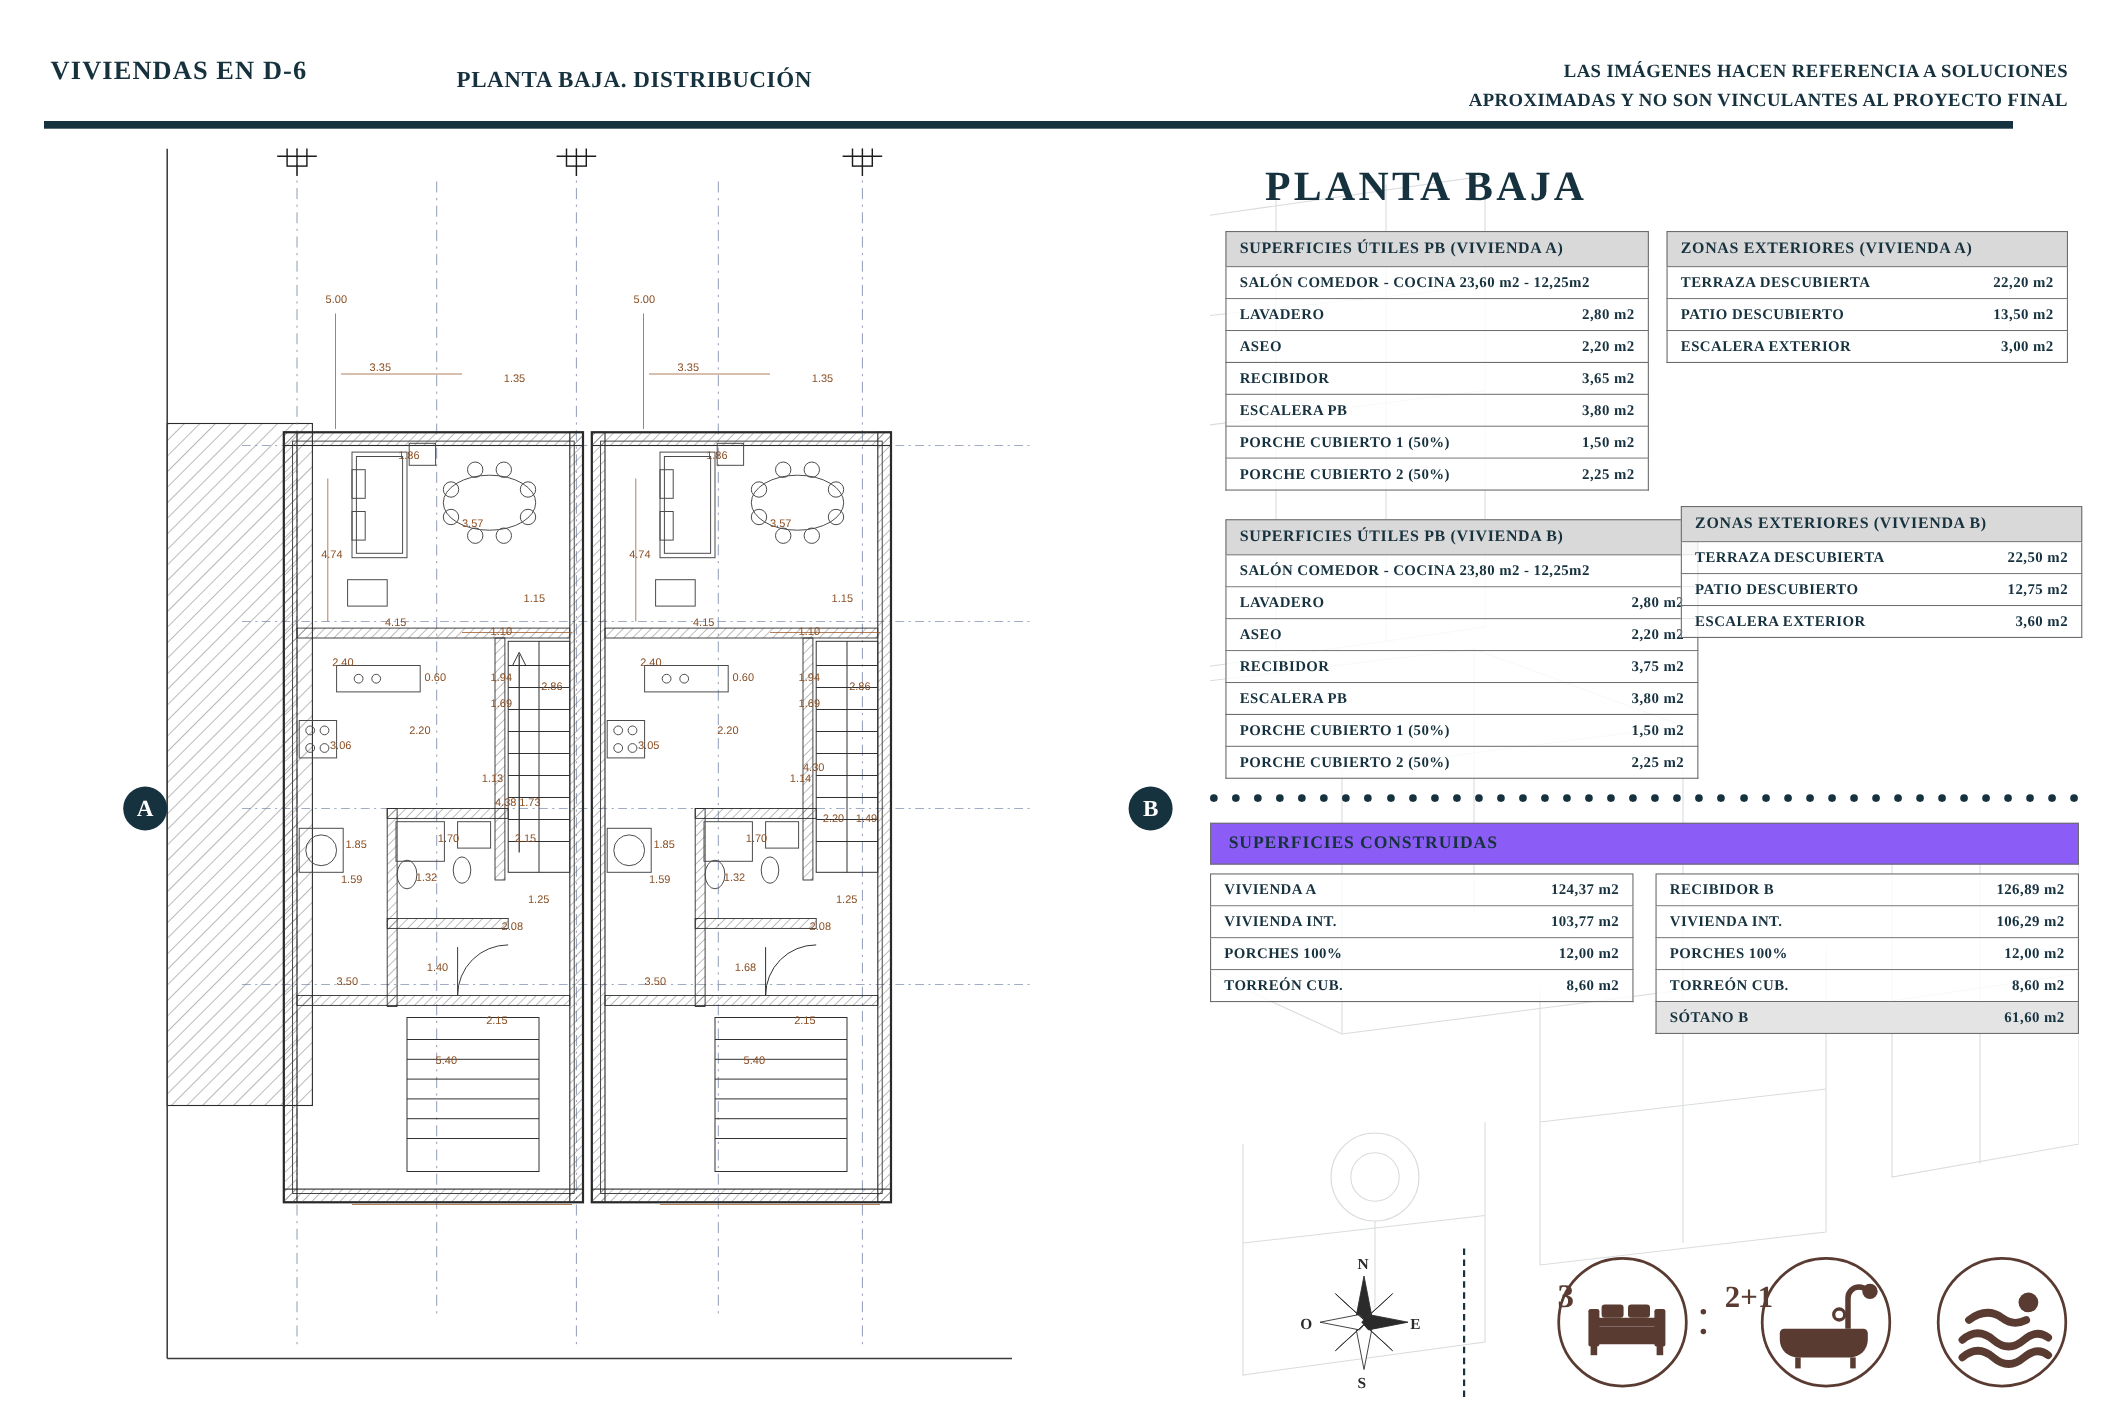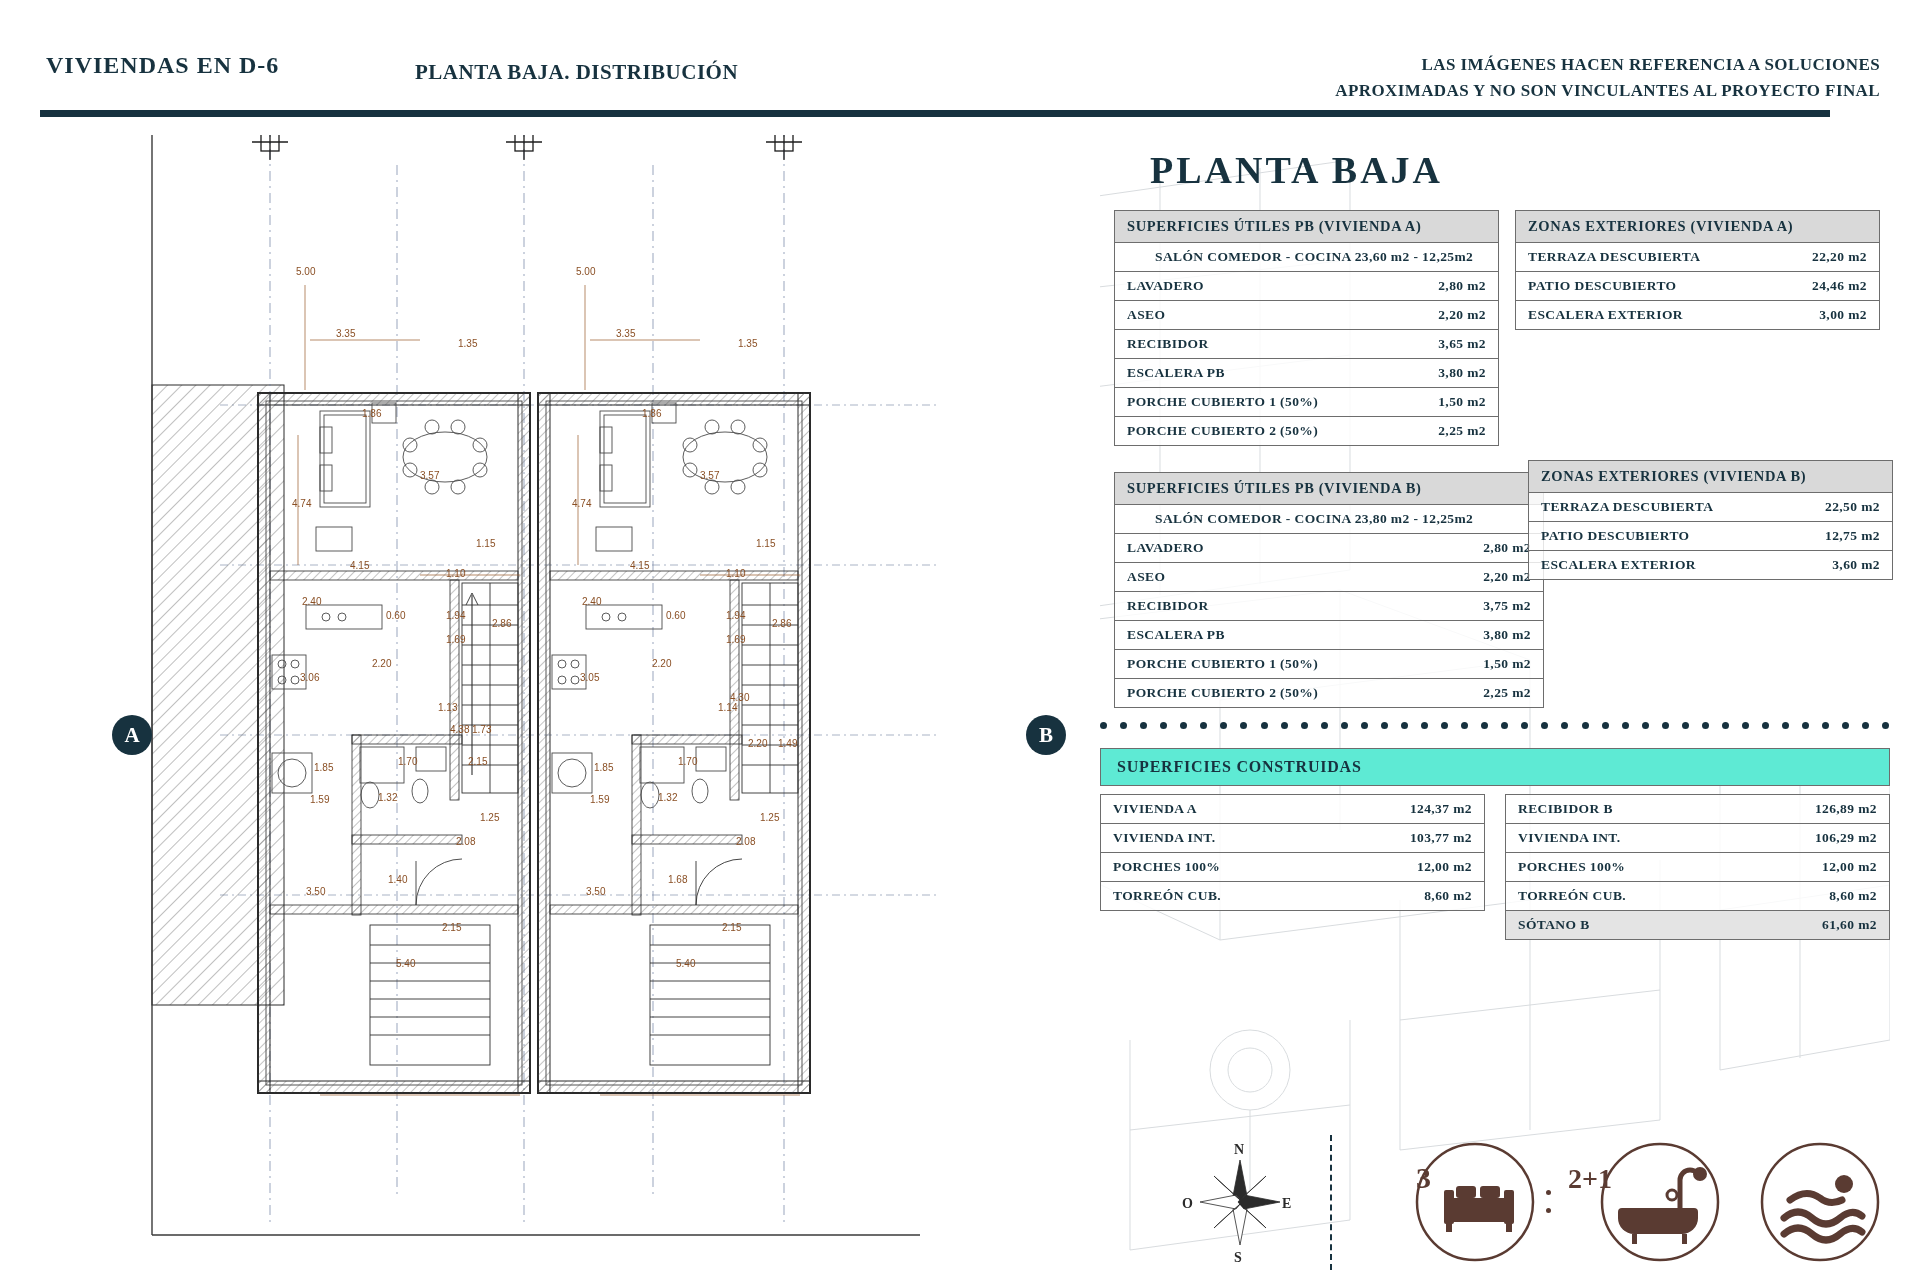--- a/index.html
+++ b/index.html
@@ -73,7 +73,7 @@
   .tbl .row.shade{background:#e4e4e4;}
   .tbl .row .lbl{white-space:nowrap;}
   .tbl .row .val{white-space:nowrap;}
-  .tbl .row.single .lbl{flex:1;margin-left:28px;}
+  .tbl .row.single .lbl{flex:1;}
   .dots{
     position:absolute;left:0;top:0;width:790px;height:10px;
     display:flex;justify-content:space-between;align-items:center;

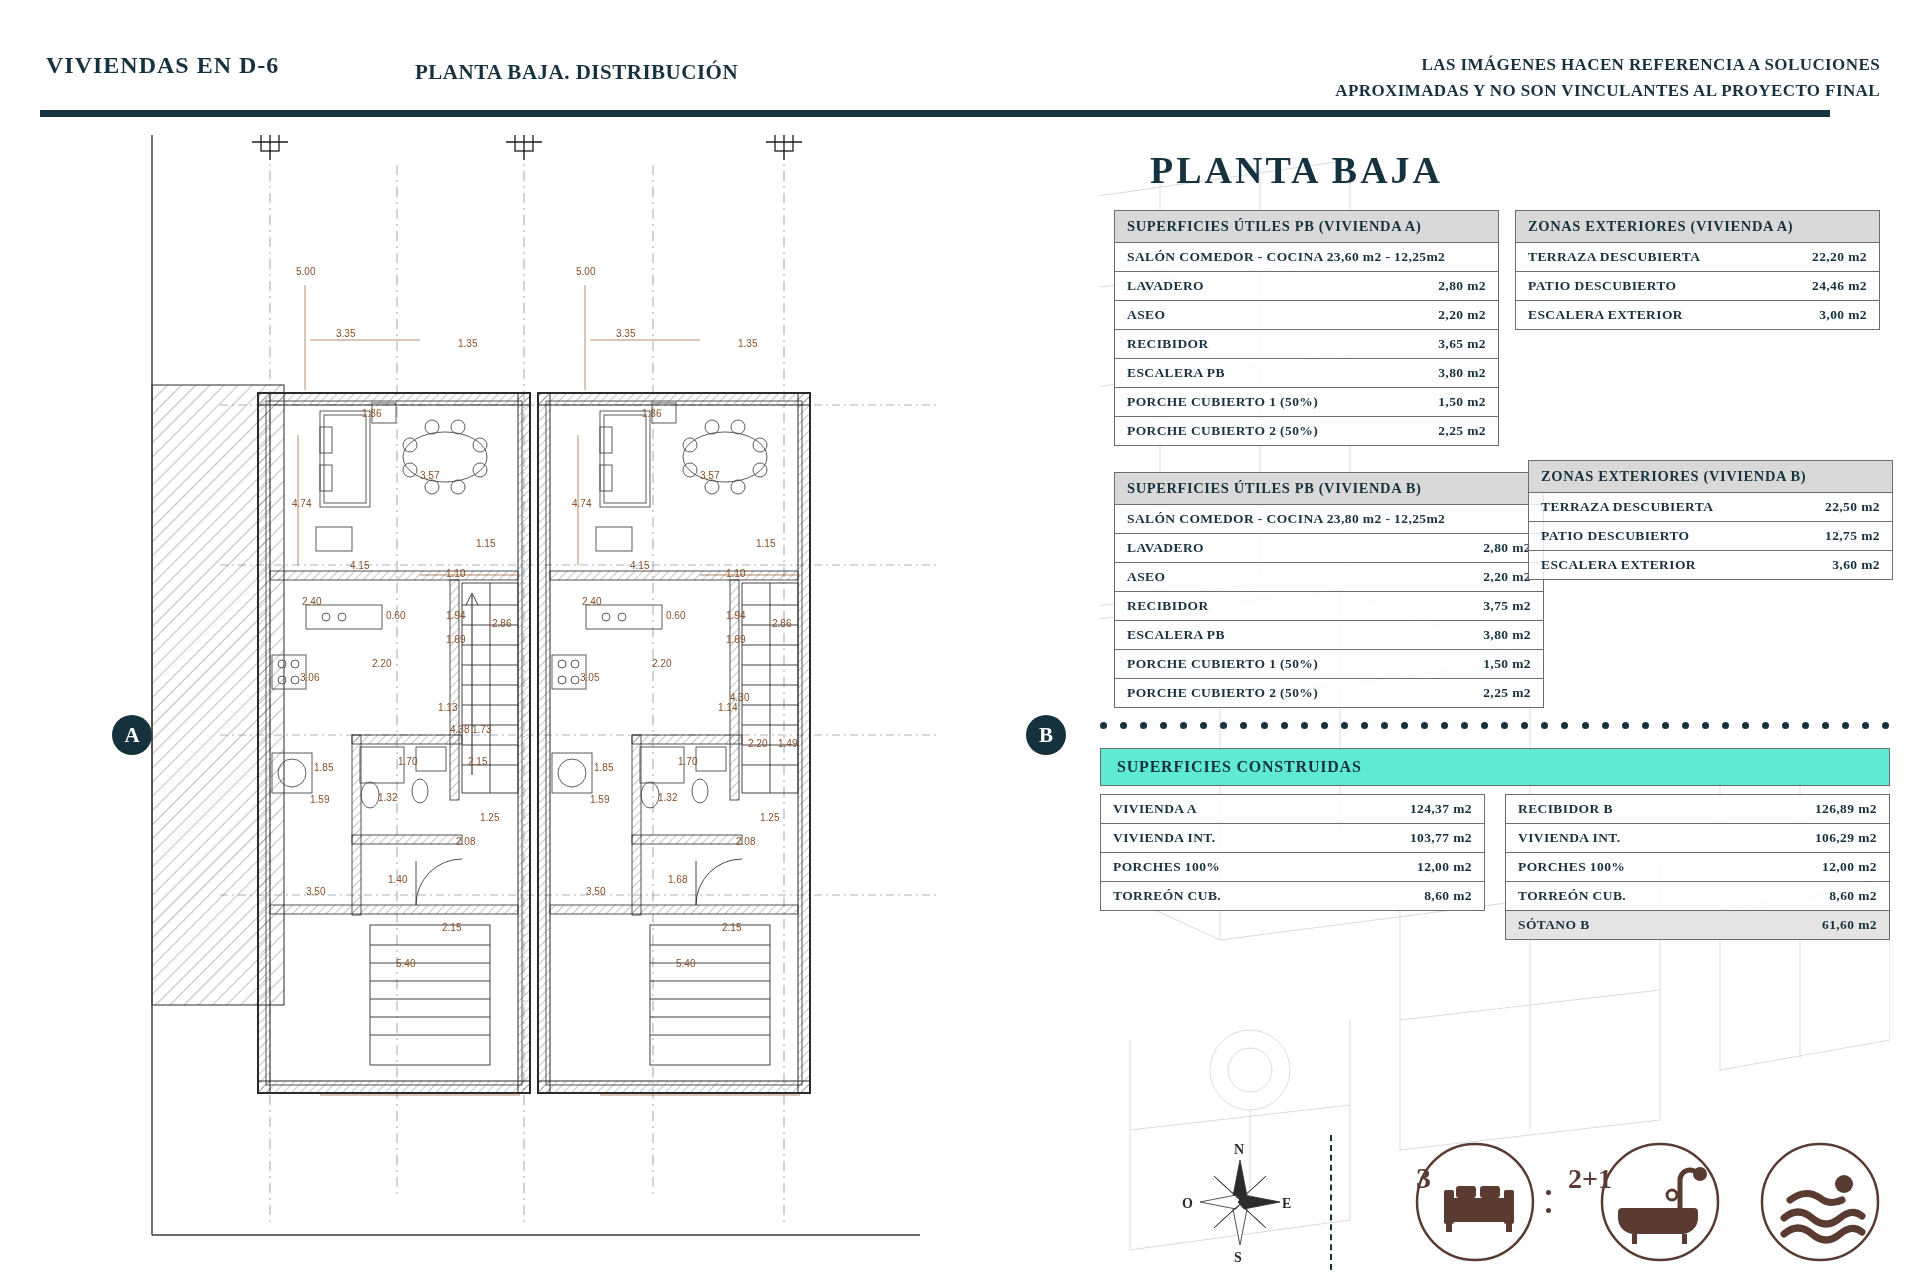--- a/index.html
+++ b/index.html
@@ -456,7 +456,7 @@
       </div>
     <div class="row">
         <span class="lbl">PATIO DESCUBIERTO</span>
-        <span class="val">24,46 m2</span>
+        <span class="val">13,50 m2</span>
       </div>
     <div class="row">
         <span class="lbl">ESCALERA EXTERIOR</span>

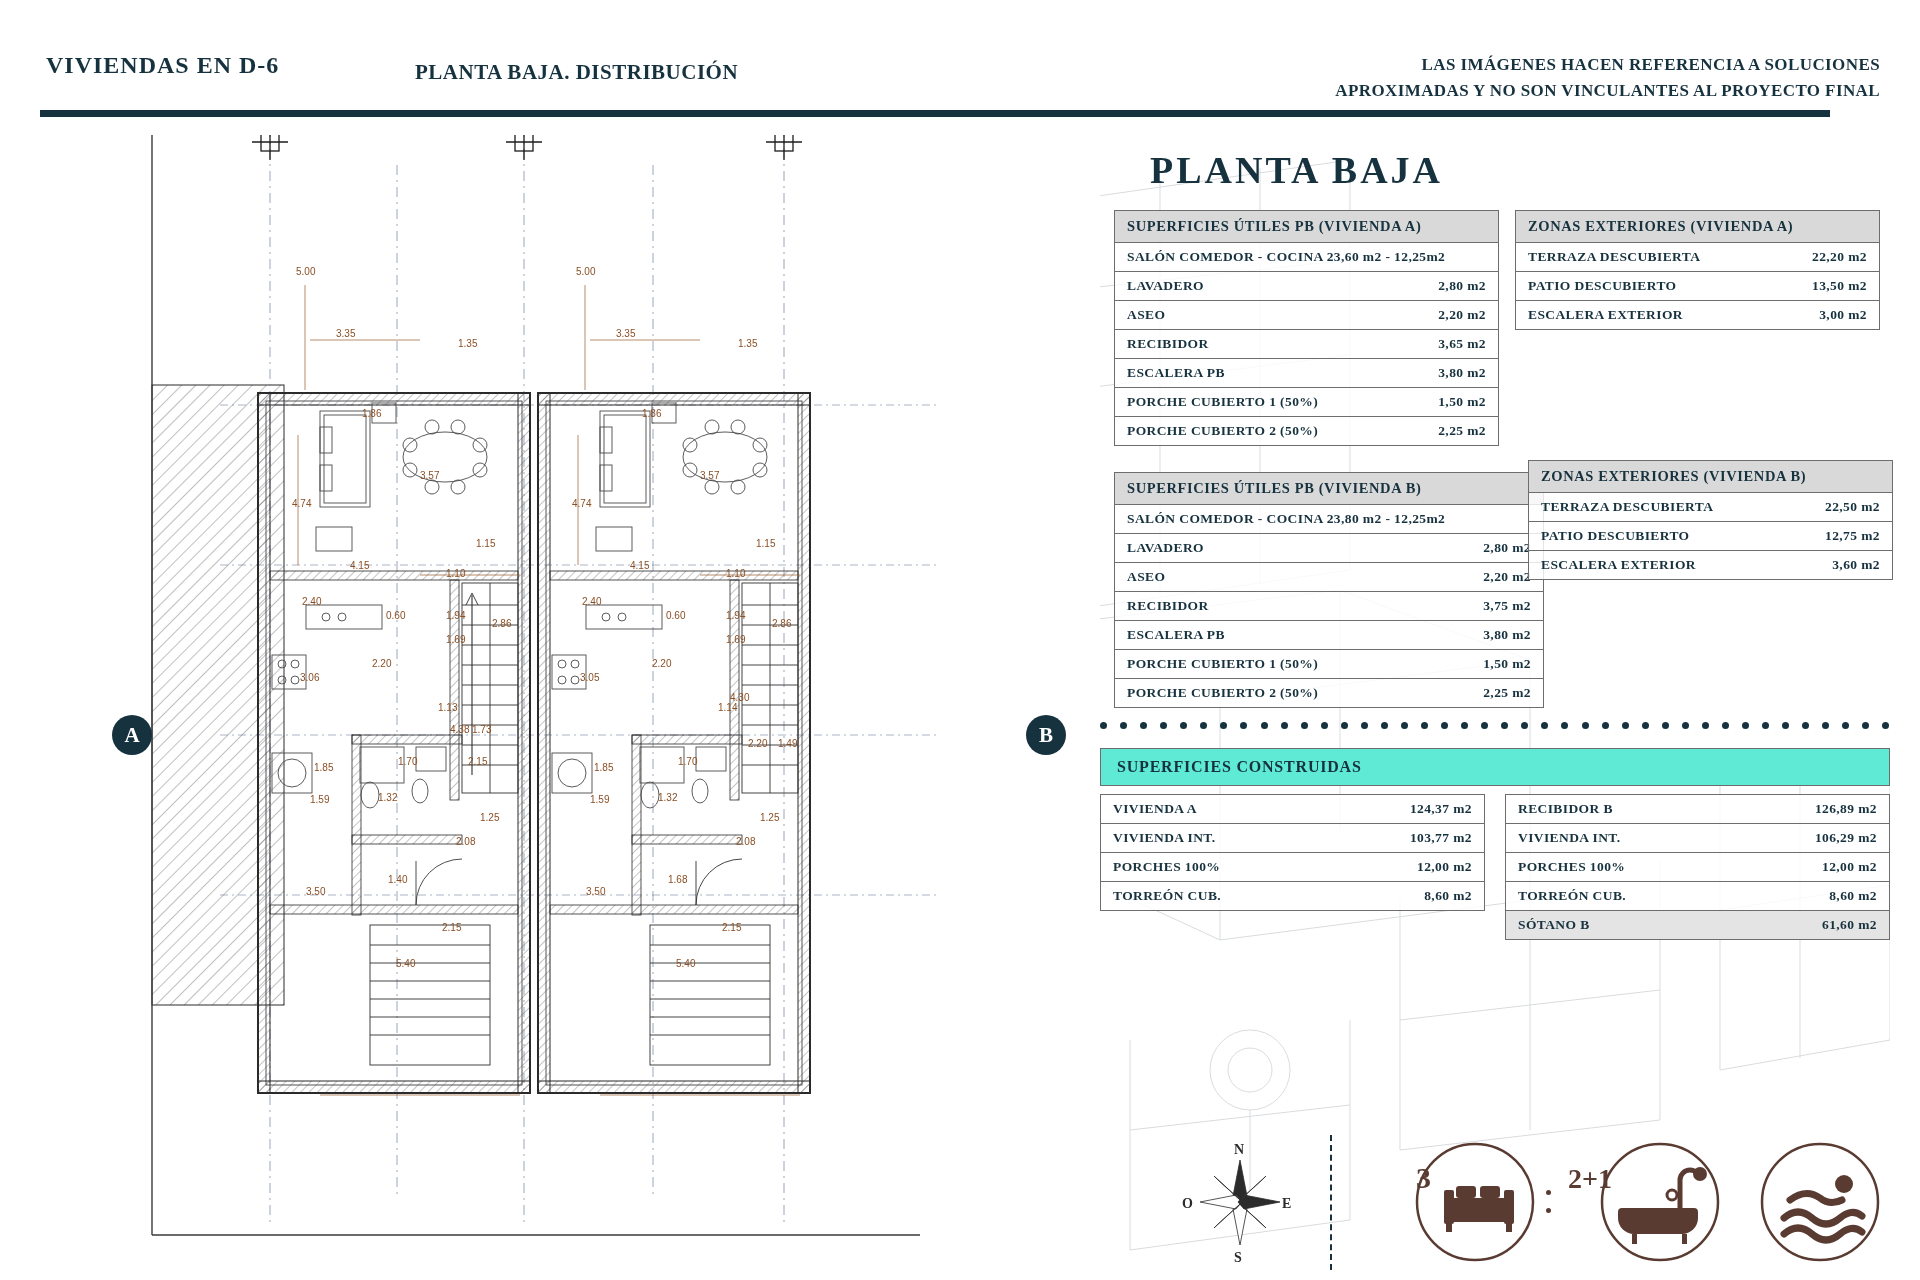--- a/index.html
+++ b/index.html
@@ -80,7 +80,7 @@
   }
   .dots i{width:7px;height:7px;border-radius:50%;background:#17323f;display:block;}
   .built-hdr{
-    background:#5eead4;border:1px solid #6d6d6d;
+    background:#8b5cf6;border:1px solid #6d6d6d;
     font-size:16px;font-weight:bold;letter-spacing:0.8px;color:#17323f;
     padding:9px 16px;box-sizing:border-box;width:790px;
   }

